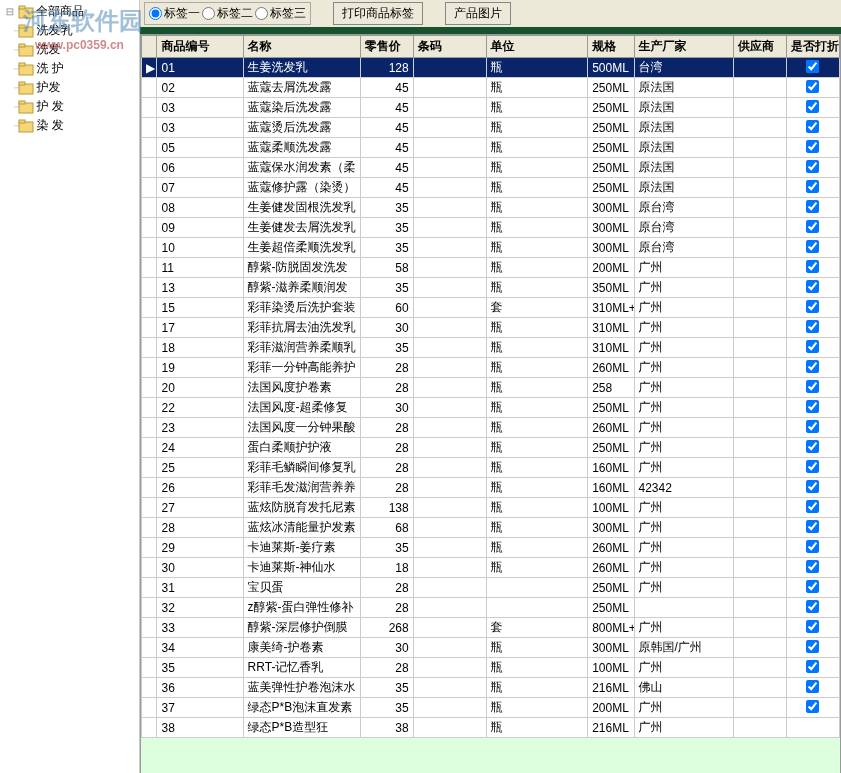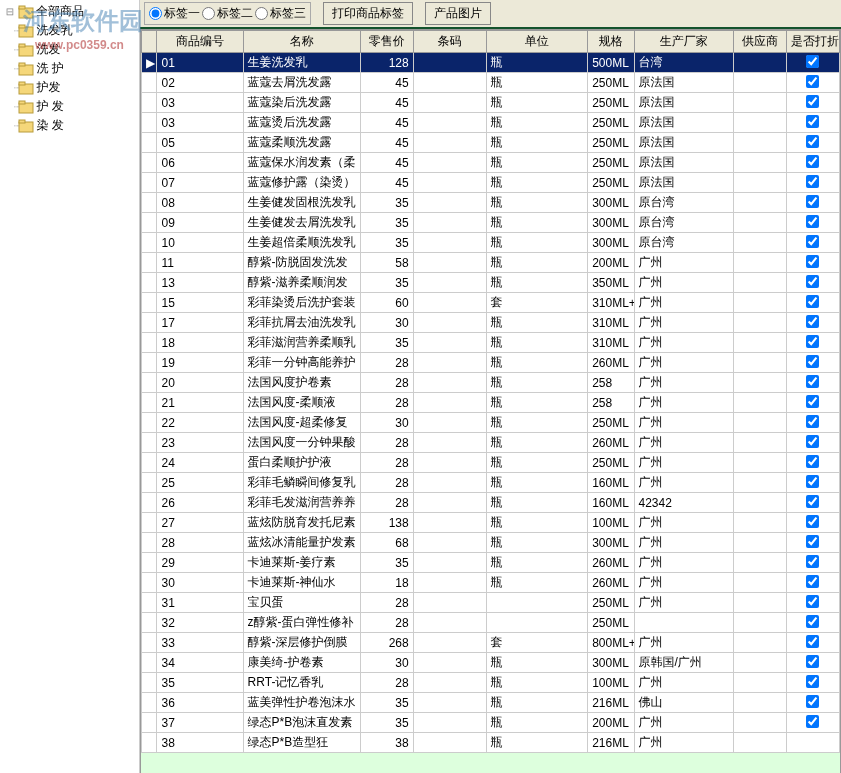--- a/index.html
+++ b/index.html
@@ -15,7 +15,7 @@
 .tree-item.child { padding-left: 12px; }
 .tree-item .dots { color: #999; font-size: 9px; letter-spacing: -1px; }
 .right { flex: 1; }
-.toolbar { display: flex; align-items: center; gap: 0; padding: 2px 4px; border-bottom: 2px solid #14532d; background: #ece9d8; }
+.toolbar { display: flex; align-items: center; gap: 0; padding: 2px 4px; border-bottom: 7px solid #14532d; background: #ece9d8; }
 .radio-group { display: flex; align-items: center; gap: 2px; border: 1px solid #aaa; padding: 2px 4px; background:#ece9d8; }
 .radio-group label { display: flex; align-items: center; gap: 2px; cursor: pointer; }
 .btn { background: #ece9d8; border: 1px solid #888; padding: 2px 8px; cursor: pointer; margin-left: 12px; font-family: inherit; font-size: 12px; }

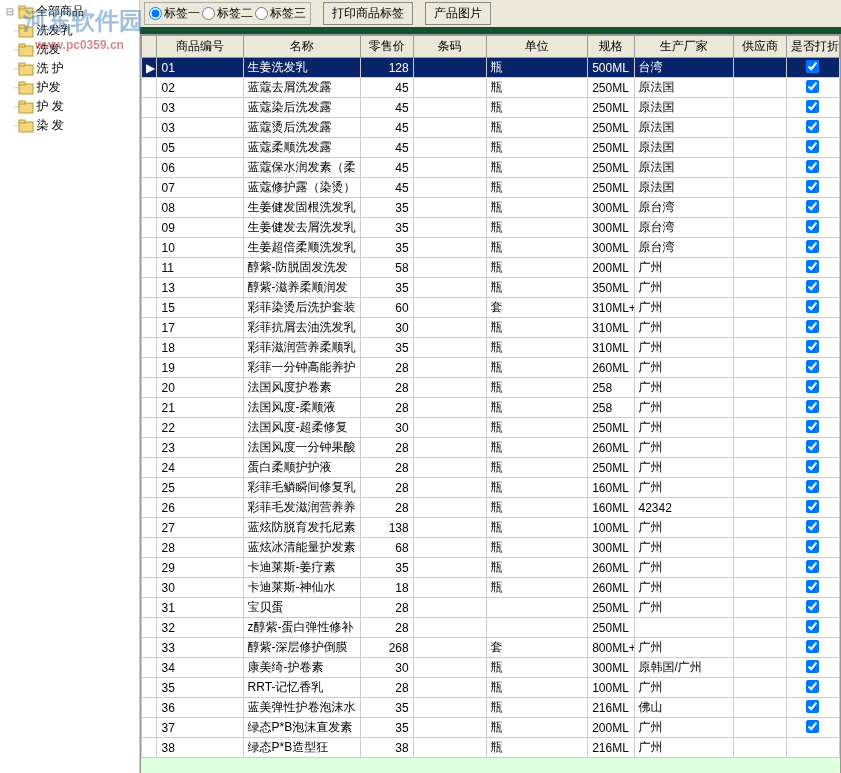--- a/index.html
+++ b/index.html
@@ -18,7 +18,7 @@
 .toolbar { display: flex; align-items: center; gap: 0; padding: 2px 4px; border-bottom: 7px solid #14532d; background: #ece9d8; }
 .radio-group { display: flex; align-items: center; gap: 2px; border: 1px solid #aaa; padding: 2px 4px; background:#ece9d8; }
 .radio-group label { display: flex; align-items: center; gap: 2px; cursor: pointer; }
-.btn { background: #ece9d8; border: 1px solid #888; padding: 2px 8px; cursor: pointer; margin-left: 12px; font-family: inherit; font-size: 12px; }
+.btn { background: #ece9d8; border: 1px solid #888; padding: 2px 8px; cursor: pointer; margin-left: 22px; font-family: inherit; font-size: 12px; }
 .grid-wrap { overflow: auto; height: 748px; border: 1px solid #999; background: #dfd; }
 table { border-collapse: collapse; width: 100%; background: #fff; table-layout: fixed; }
 th { background: #ece9d8; border: 1px solid #999; padding: 2px 4px; text-align: center; font-weight: normal; position: sticky; top: 0; white-space: nowrap; overflow: hidden; }

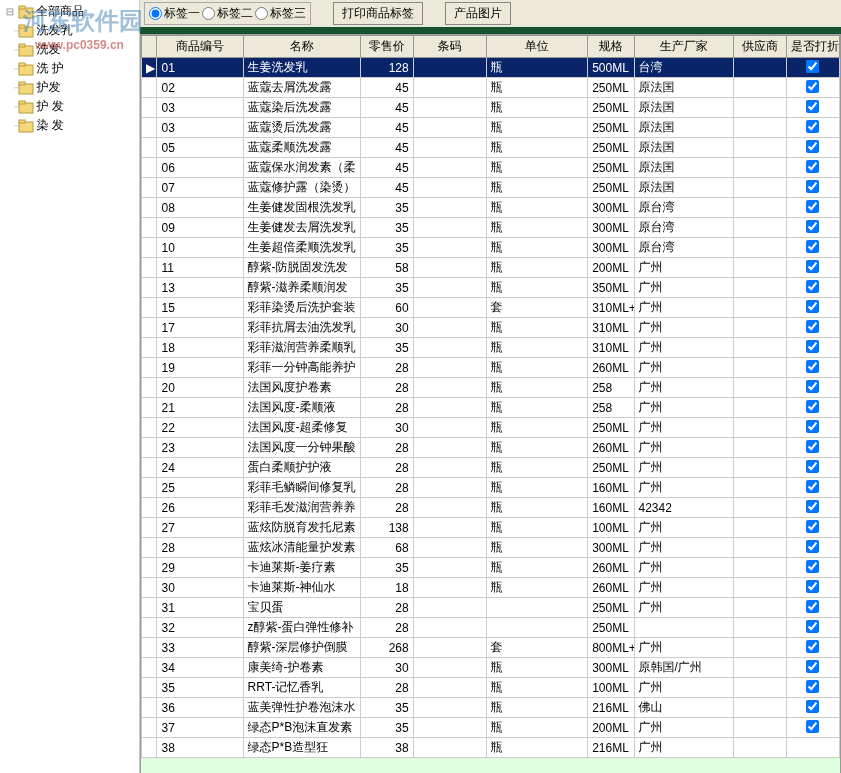--- a/index.html
+++ b/index.html
@@ -21,7 +21,7 @@
 .btn { background: #ece9d8; border: 1px solid #888; padding: 2px 8px; cursor: pointer; margin-left: 22px; font-family: inherit; font-size: 12px; }
 .grid-wrap { overflow: auto; height: 748px; border: 1px solid #999; background: #dfd; }
 table { border-collapse: collapse; width: 100%; background: #fff; table-layout: fixed; }
-th { background: #ece9d8; border: 1px solid #999; padding: 2px 4px; text-align: center; font-weight: normal; position: sticky; top: 0; white-space: nowrap; overflow: hidden; }
+th { background: #ece9d8; border: 1px solid #999; padding: 2px 4px; text-align: left; font-weight: bold; position: sticky; top: 0; white-space: nowrap; overflow: hidden; }
 td { border: 1px solid #ccc; padding: 1px 4px; white-space: nowrap; overflow: hidden; text-overflow: clip; height: 16px; }
 tr.selected td { background: #0a246a; color: #fff; }
 td.num { text-align: right; }

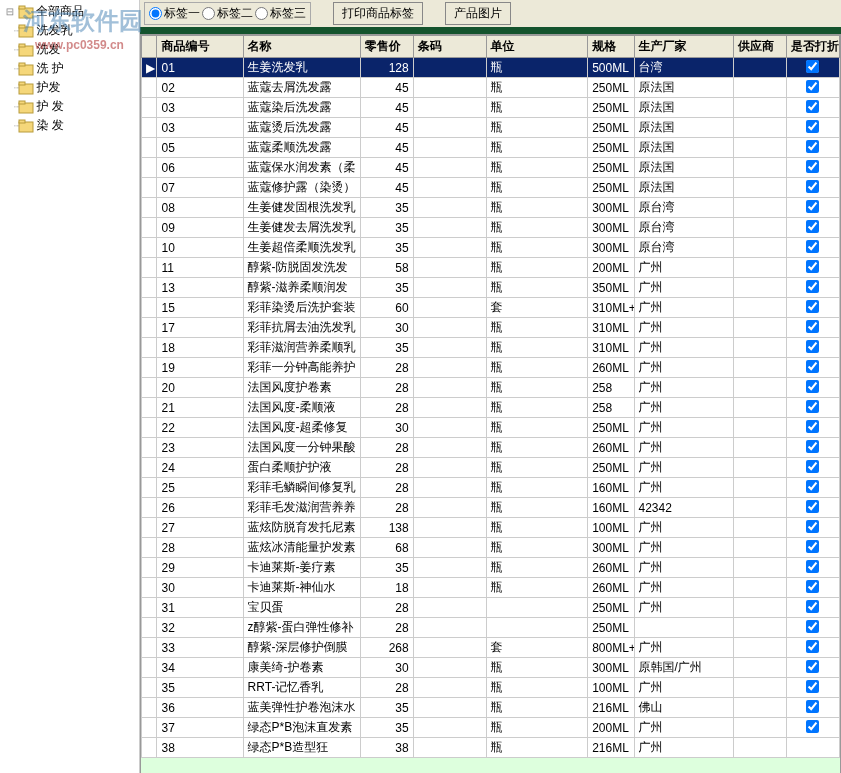--- a/index.html
+++ b/index.html
@@ -352,18 +352,6 @@
             </tr>
             <tr>
               <td class="rowptr"></td>
-              <td>21</td>
-              <td>法国风度-柔顺液</td>
-              <td class="num">28</td>
-              <td></td>
-              <td>瓶</td>
-              <td>258</td>
-              <td>广州</td>
-              <td></td>
-              <td class="chk"><input type="checkbox" checked="" style=""></td>
-            </tr>
-            <tr>
-              <td class="rowptr"></td>
               <td>22</td>
               <td>法国风度-超柔修复</td>
               <td class="num">30</td>

